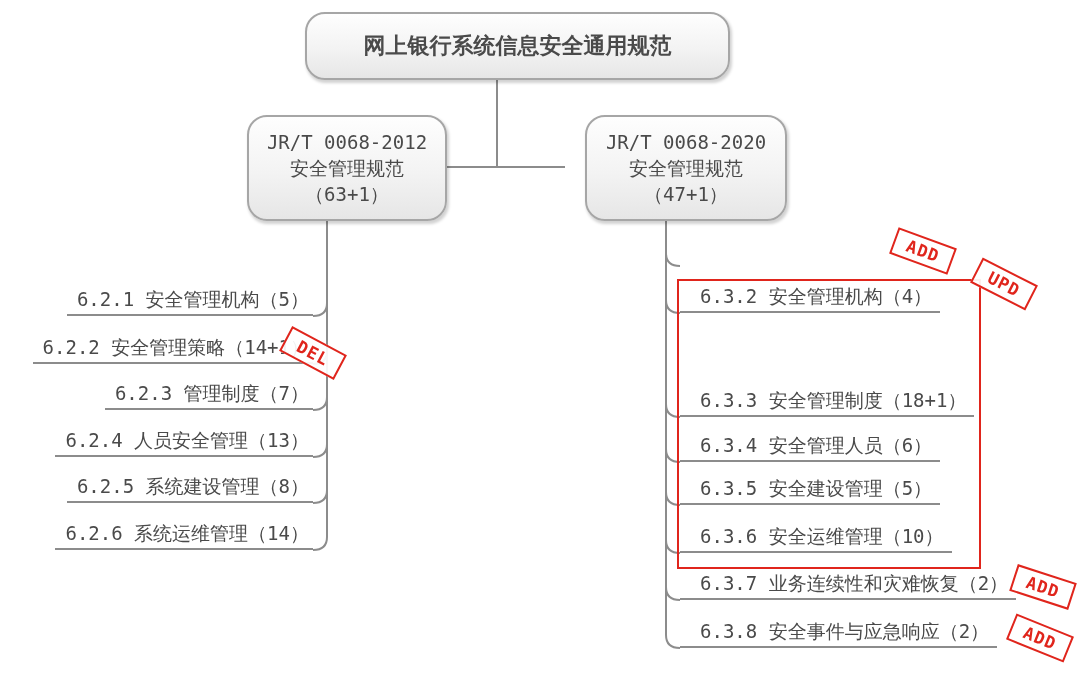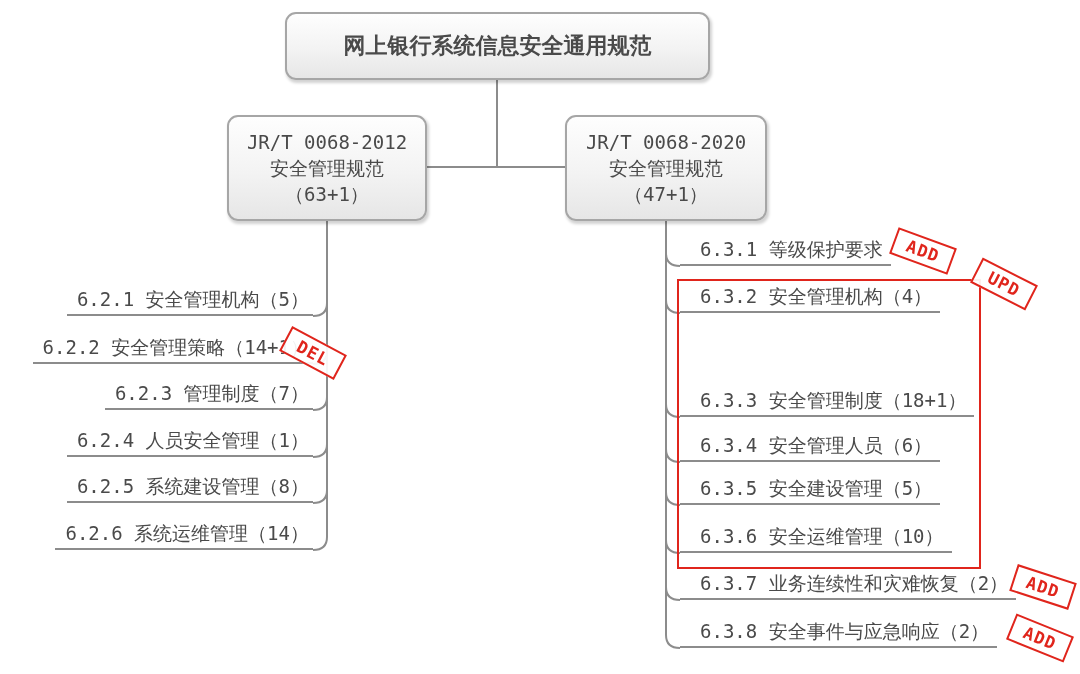--- a/index.html
+++ b/index.html
@@ -12,12 +12,13 @@
 
   .node-box{
     position:absolute;box-sizing:border-box;z-index:2;
-    border:2px solid #a6a6a6;border-radius:11px;
+    border:2px solid #a6a6a6;border-radius:20px;
     background:linear-gradient(180deg,#fefefe 0%,#f3f3f3 55%,#e6e6e6 100%);
     box-shadow:1.5px 2.5px 3px rgba(0,0,0,0.18);
     color:#4a4a4a;display:flex;flex-direction:column;
     align-items:center;justify-content:center;text-align:center;
     white-space:nowrap;
+    margin-left:20px;
   }
   #root-box{left:285px;top:12px;width:425px;height:68px;font-size:22px;font-weight:bold;}
   #left-box{left:227px;top:115px;width:200px;height:106px;font-size:19px;line-height:26px;font-weight:normal;}

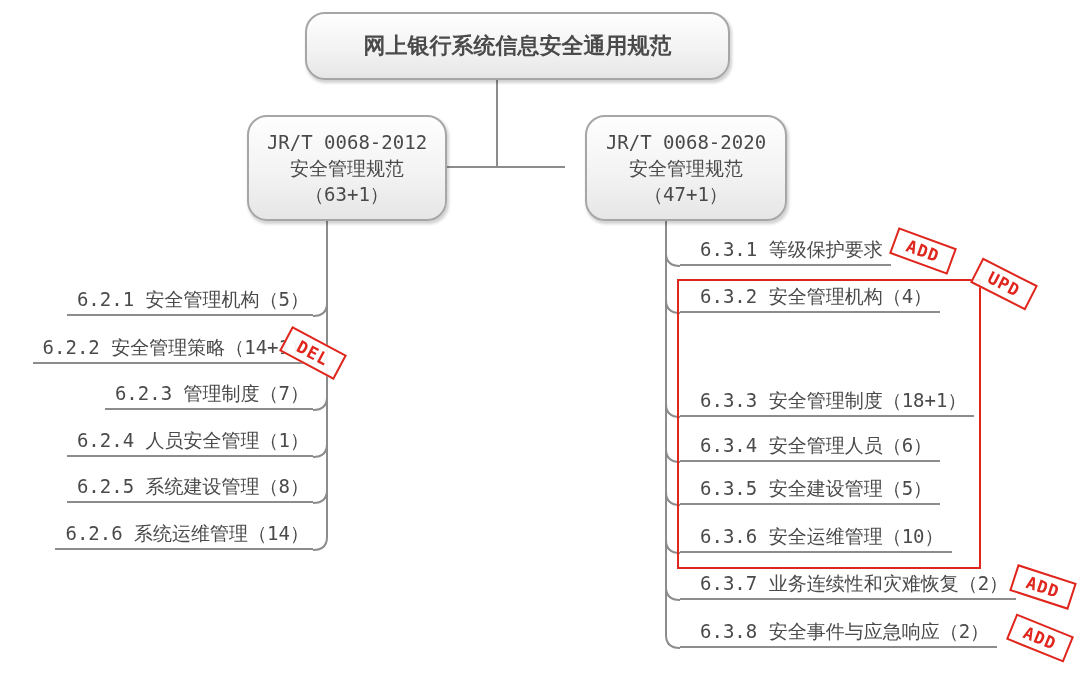--- a/index.html
+++ b/index.html
@@ -103,7 +103,6 @@
   <div class="item item-left" style="right:767px;top:474px">6.2.5 系统建设管理（8）</div>
   <div class="item item-left" style="right:767px;top:521px">6.2.6 系统运维管理（14）</div>
 
-  <div class="item item-right" style="left:680px;top:237px">6.3.1 等级保护要求</div>
   <div class="item item-right" style="left:680px;top:284px">6.3.2 安全管理机构（4）</div>
   <div class="item item-right" style="left:680px;top:388px">6.3.3 安全管理制度（18+1）</div>
   <div class="item item-right" style="left:680px;top:433px">6.3.4 安全管理人员（6）</div>

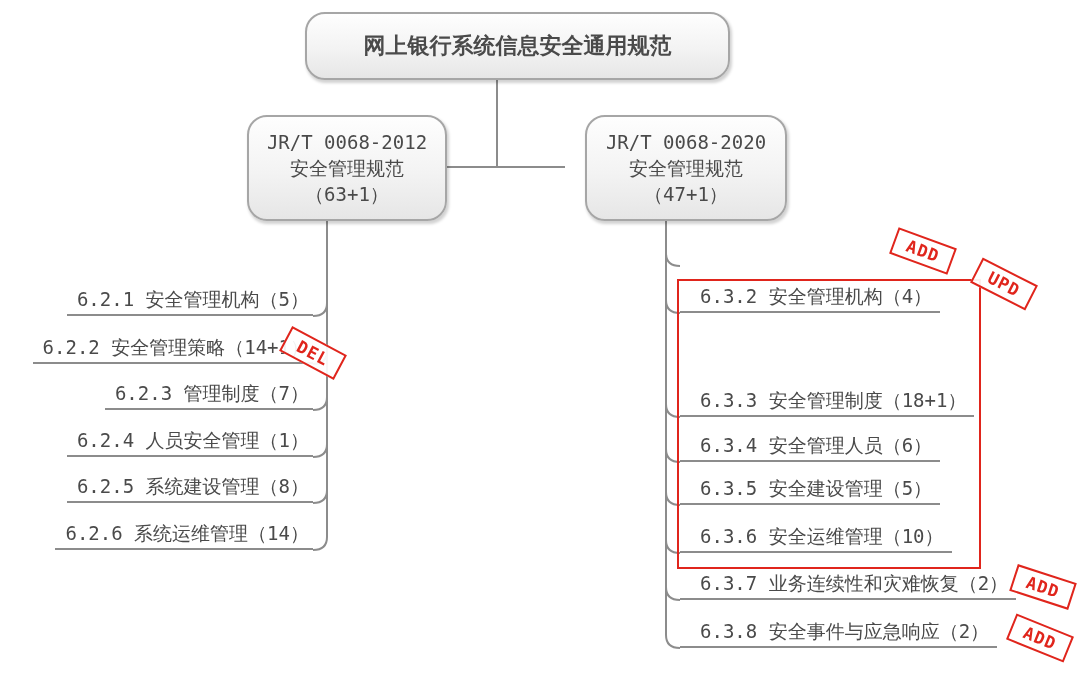--- a/index.html
+++ b/index.html
@@ -99,7 +99,7 @@
   <div class="item item-left" style="right:767px;top:287px">6.2.1 安全管理机构（5）</div>
   <div class="item item-left" style="right:767px;top:335px">6.2.2 安全管理策略（14+1）</div>
   <div class="item item-left" style="right:767px;top:381px">6.2.3 管理制度（7）</div>
-  <div class="item item-left" style="right:767px;top:428px">6.2.4 人员安全管理（1）</div>
+  <div class="item item-left" style="right:767px;top:428px">6.2.4 人员安全管理（13）</div>
   <div class="item item-left" style="right:767px;top:474px">6.2.5 系统建设管理（8）</div>
   <div class="item item-left" style="right:767px;top:521px">6.2.6 系统运维管理（14）</div>
 

